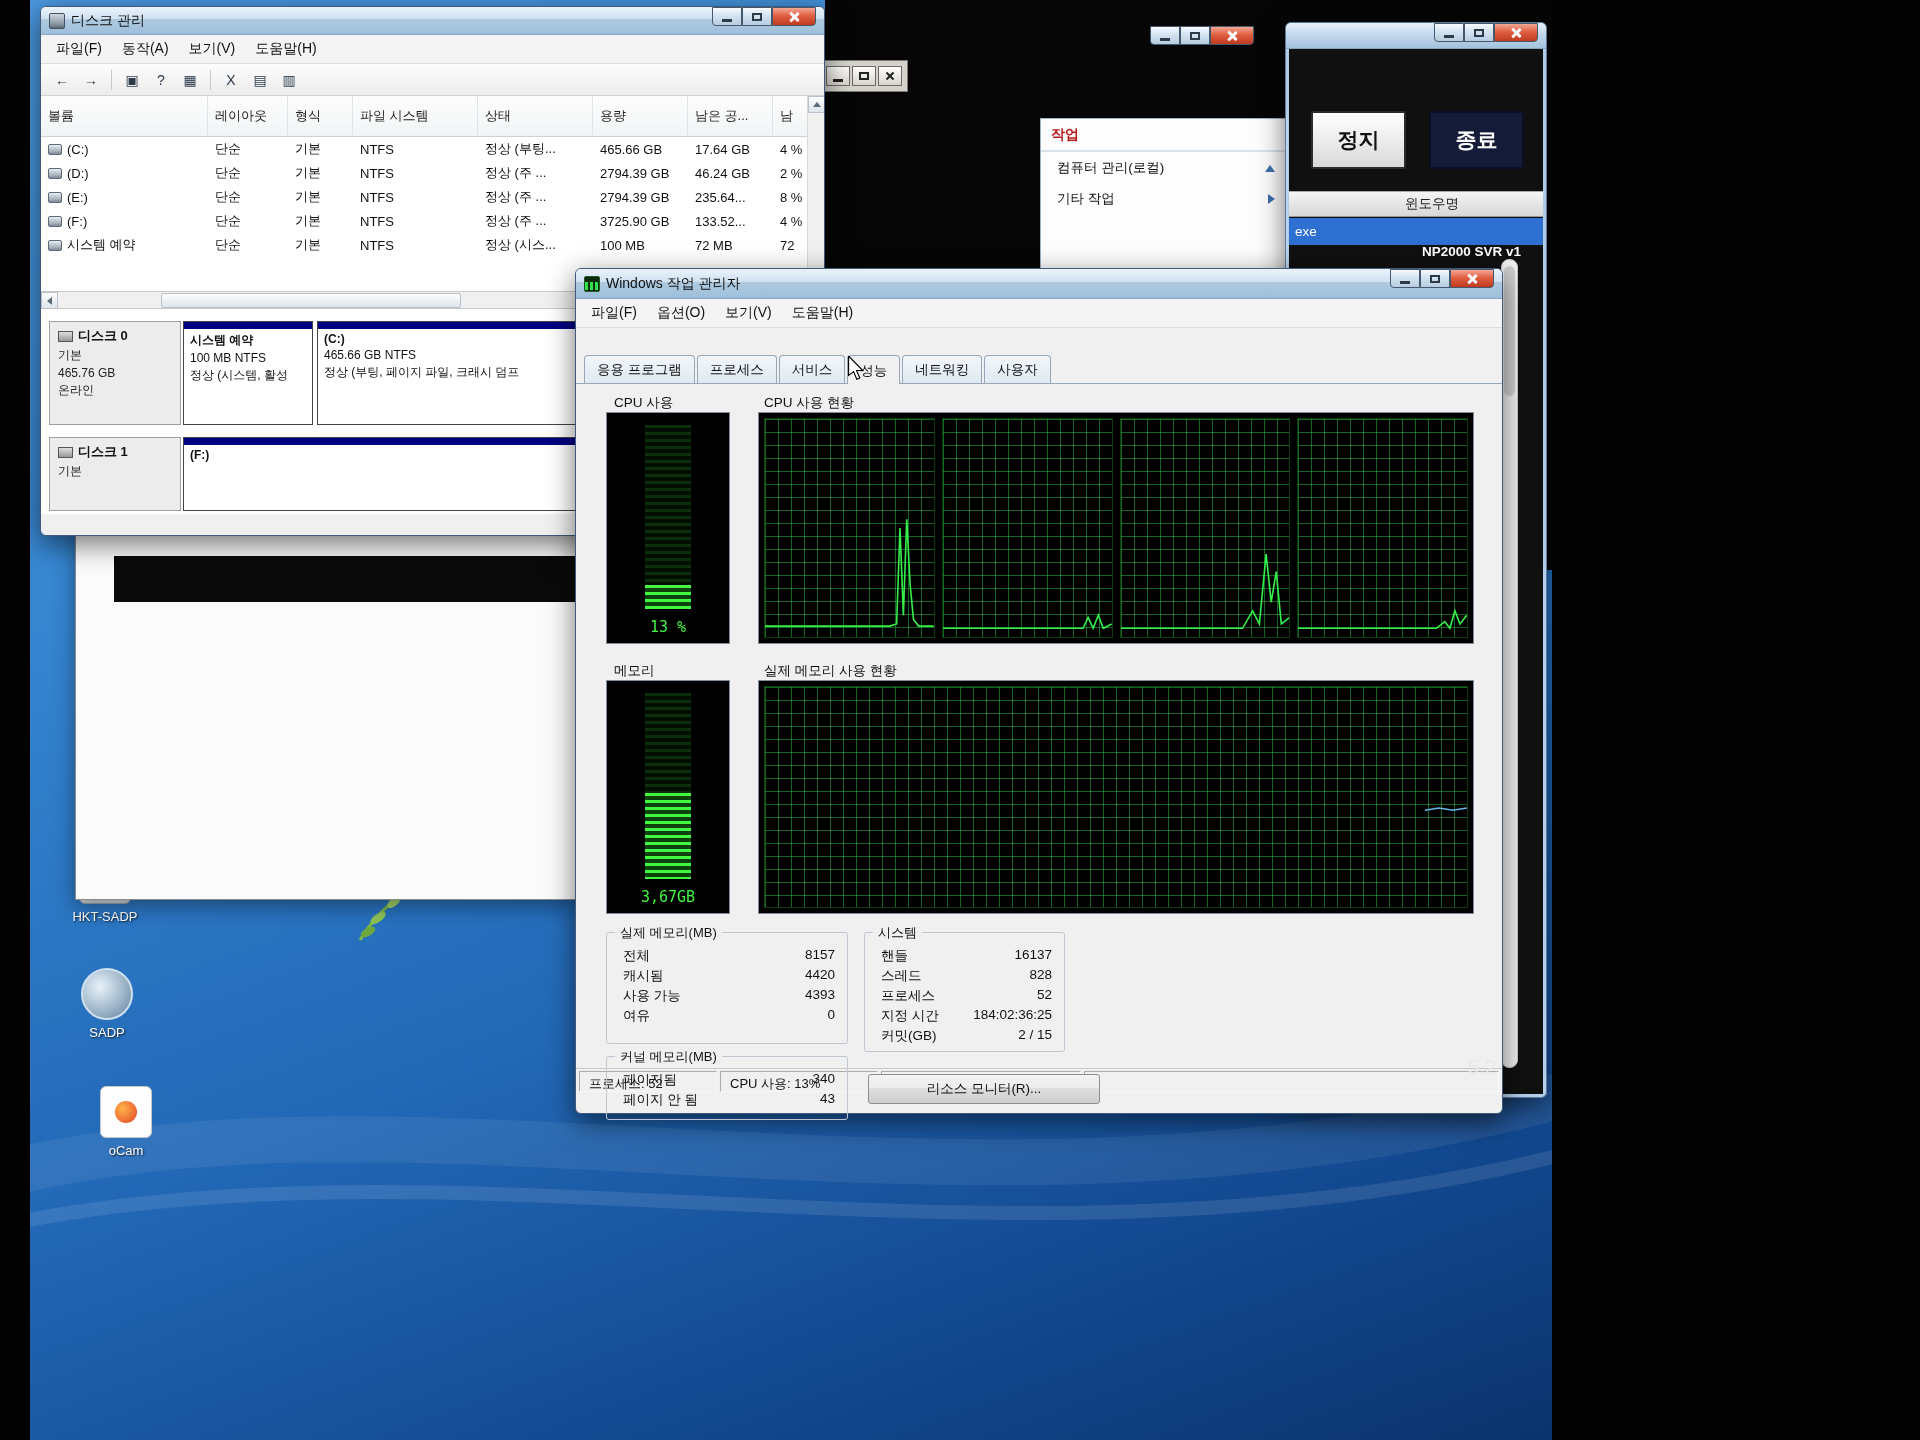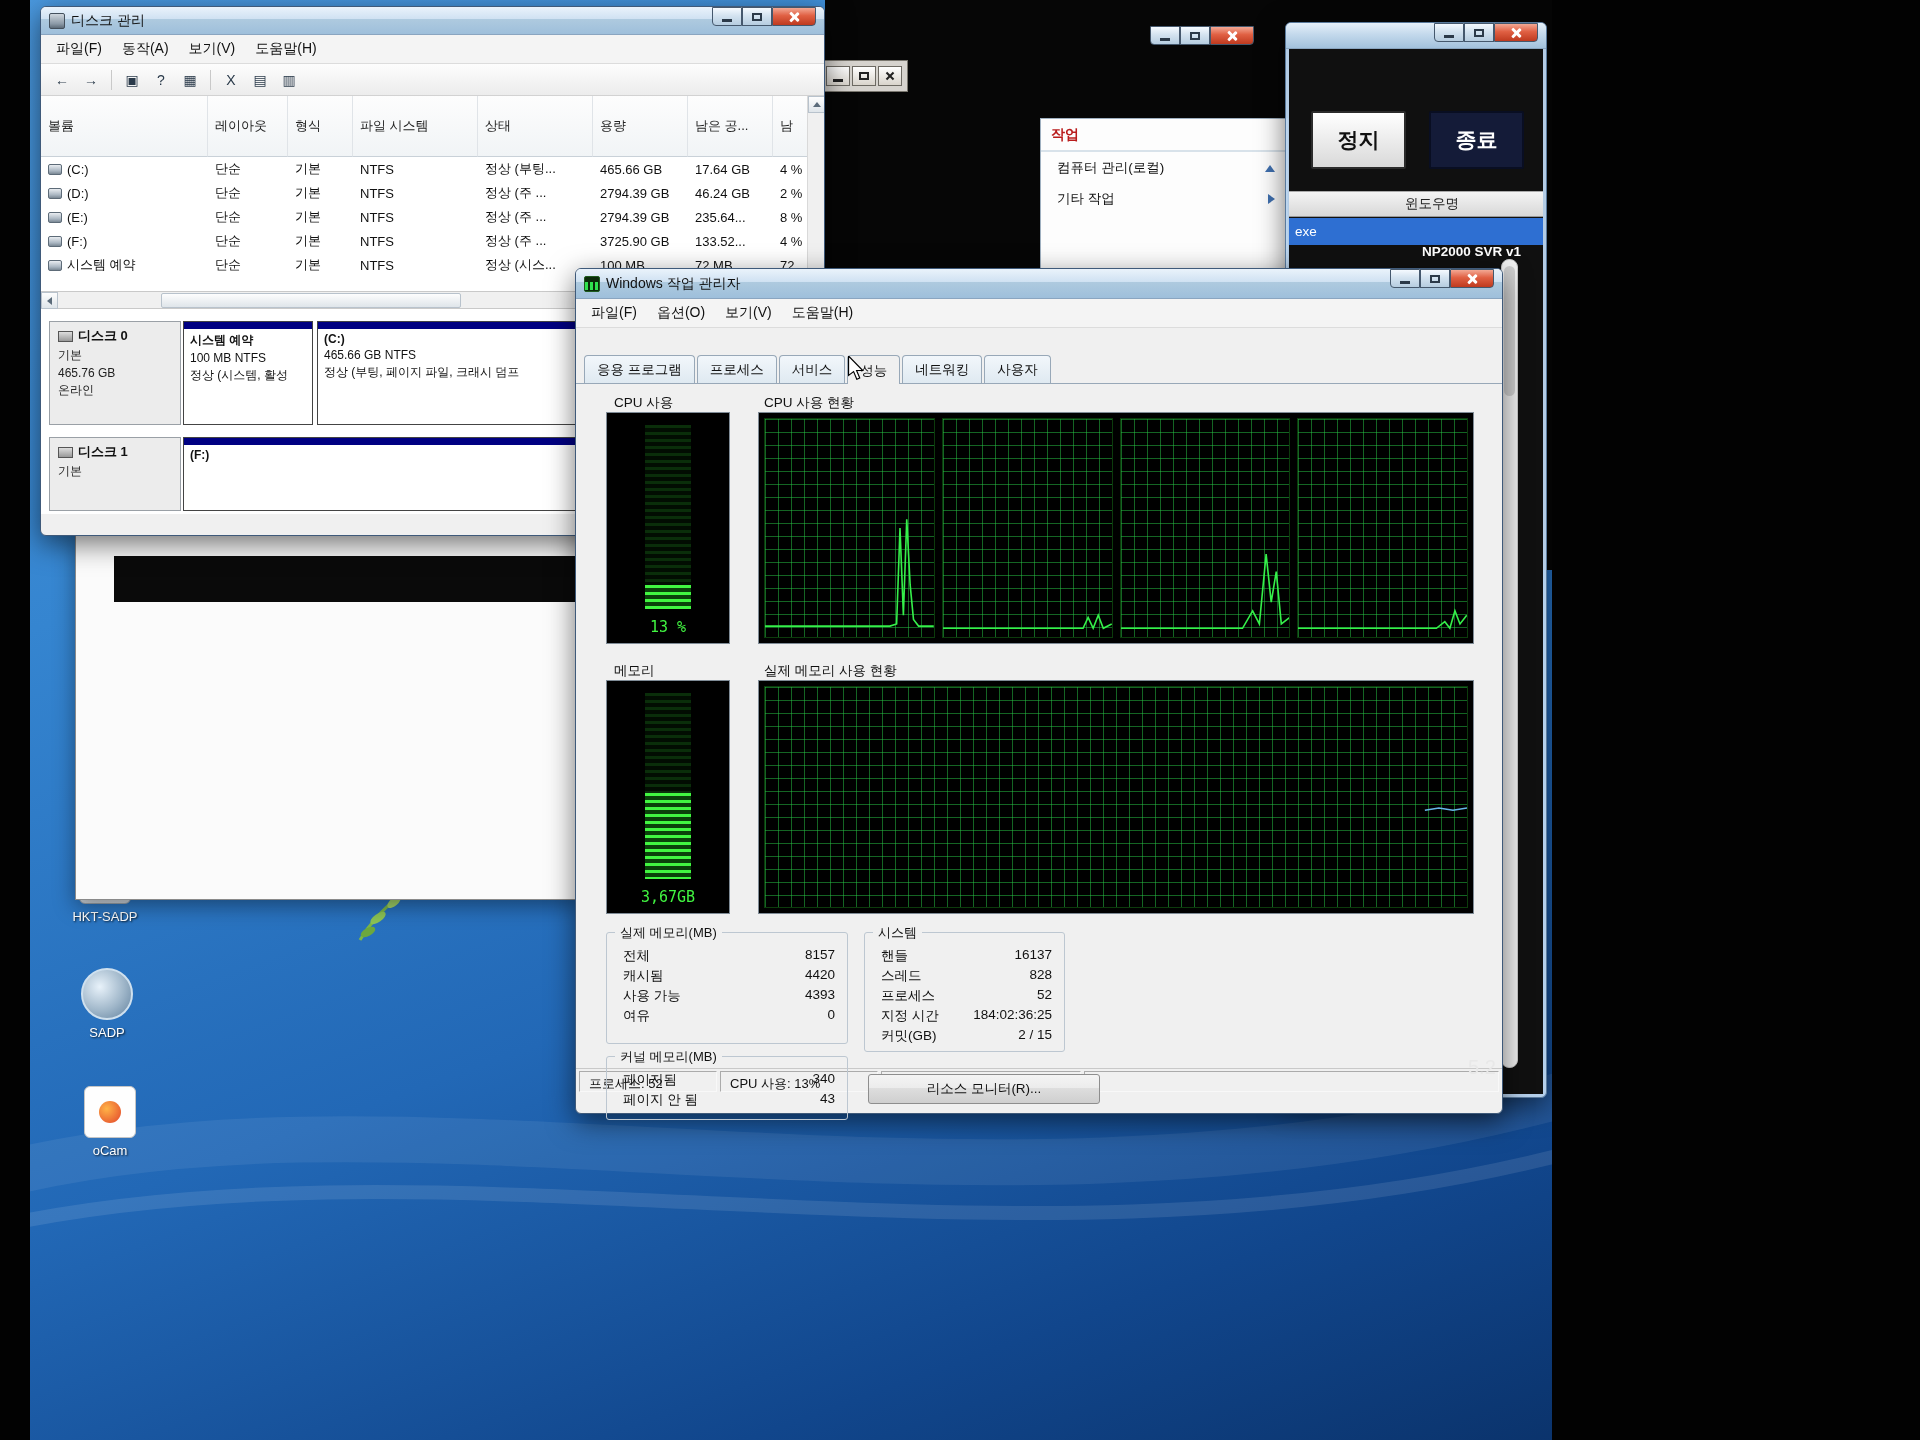--- a/index.html
+++ b/index.html
@@ -58,7 +58,7 @@
 
   .listview { position:relative; height:196px; background:#fff; border-bottom:1px solid #c9c9c9; overflow:hidden; }
   .lv-grid { display:grid; grid-template-columns:167px 80px 65px 125px 115px 95px 85px 1fr; }
-  .lv-h { font-size:13px; padding:21px 7px; background:linear-gradient(#fdfdfd,#f1f4f6);
+  .lv-h { font-size:13px; padding:11px 7px; background:linear-gradient(#fdfdfd,#f1f4f6);
     border-right:1px solid #e0e4e8; border-bottom:1px solid #c9d1d8; color:#222; white-space:nowrap; overflow:hidden; }
   .lv-c { font-size:13px; padding:3px 7px; white-space:nowrap; overflow:hidden; color:#111; display:flex; align-items:center; gap:5px; }
   .vol-ico { width:14px; height:11px; flex:0 0 auto; border:1px solid #5d6b78;

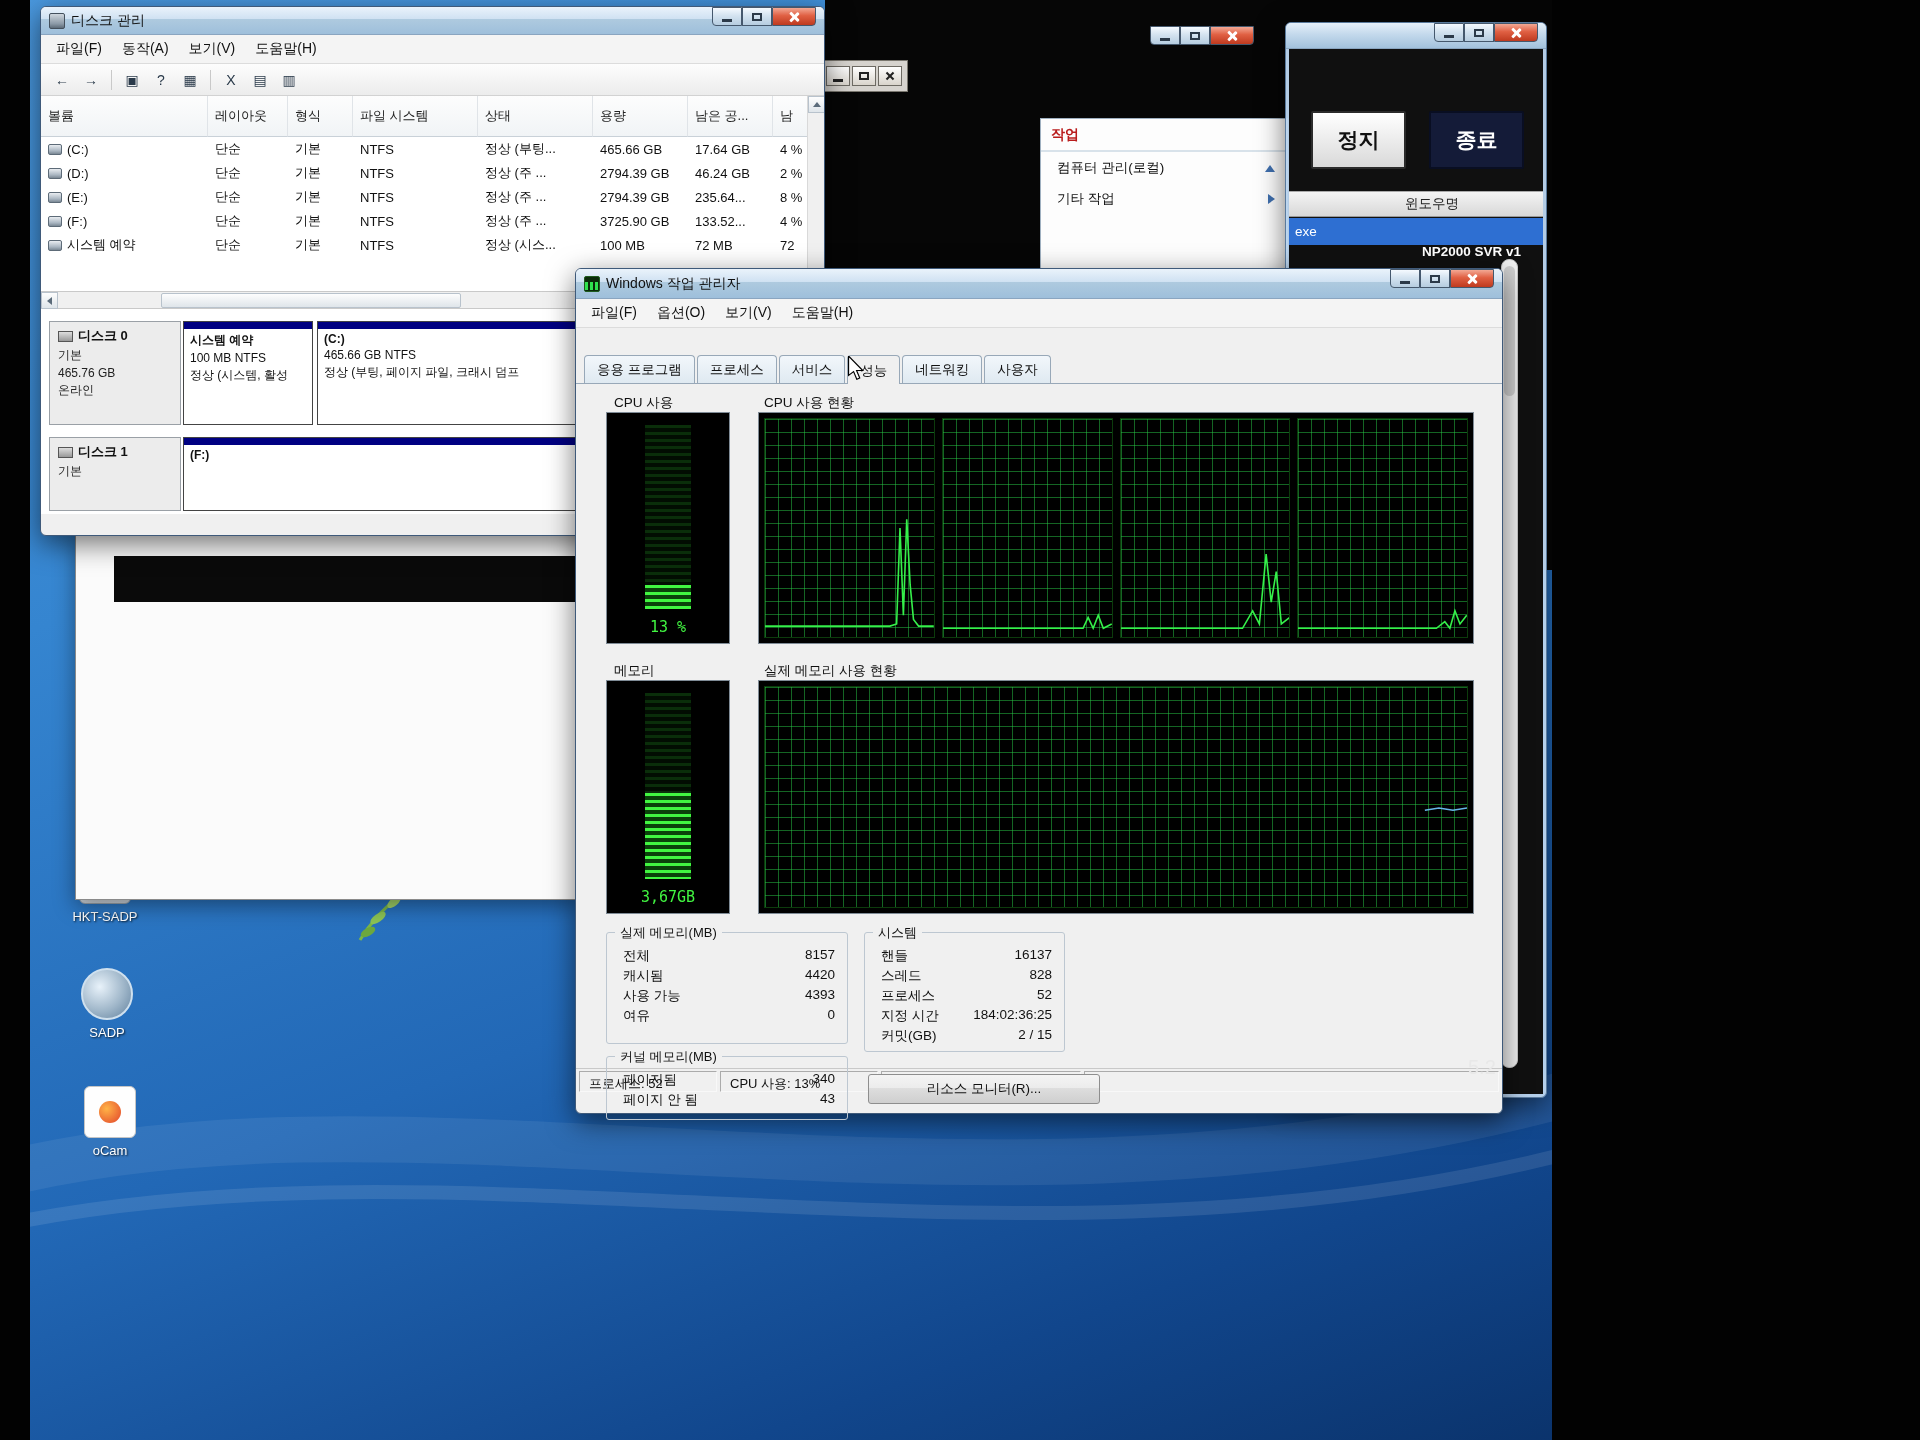--- a/index.html
+++ b/index.html
@@ -193,7 +193,7 @@
   <div class="img img-circle"></div>
   <div>SADP</div>
 </div>
-<div class="desk-icon" style="left:60px;top:1086px">
+<div class="desk-icon" style="left:76px;top:1086px">
   <div class="img img-ocam"></div>
   <div>oCam</div>
 </div>

